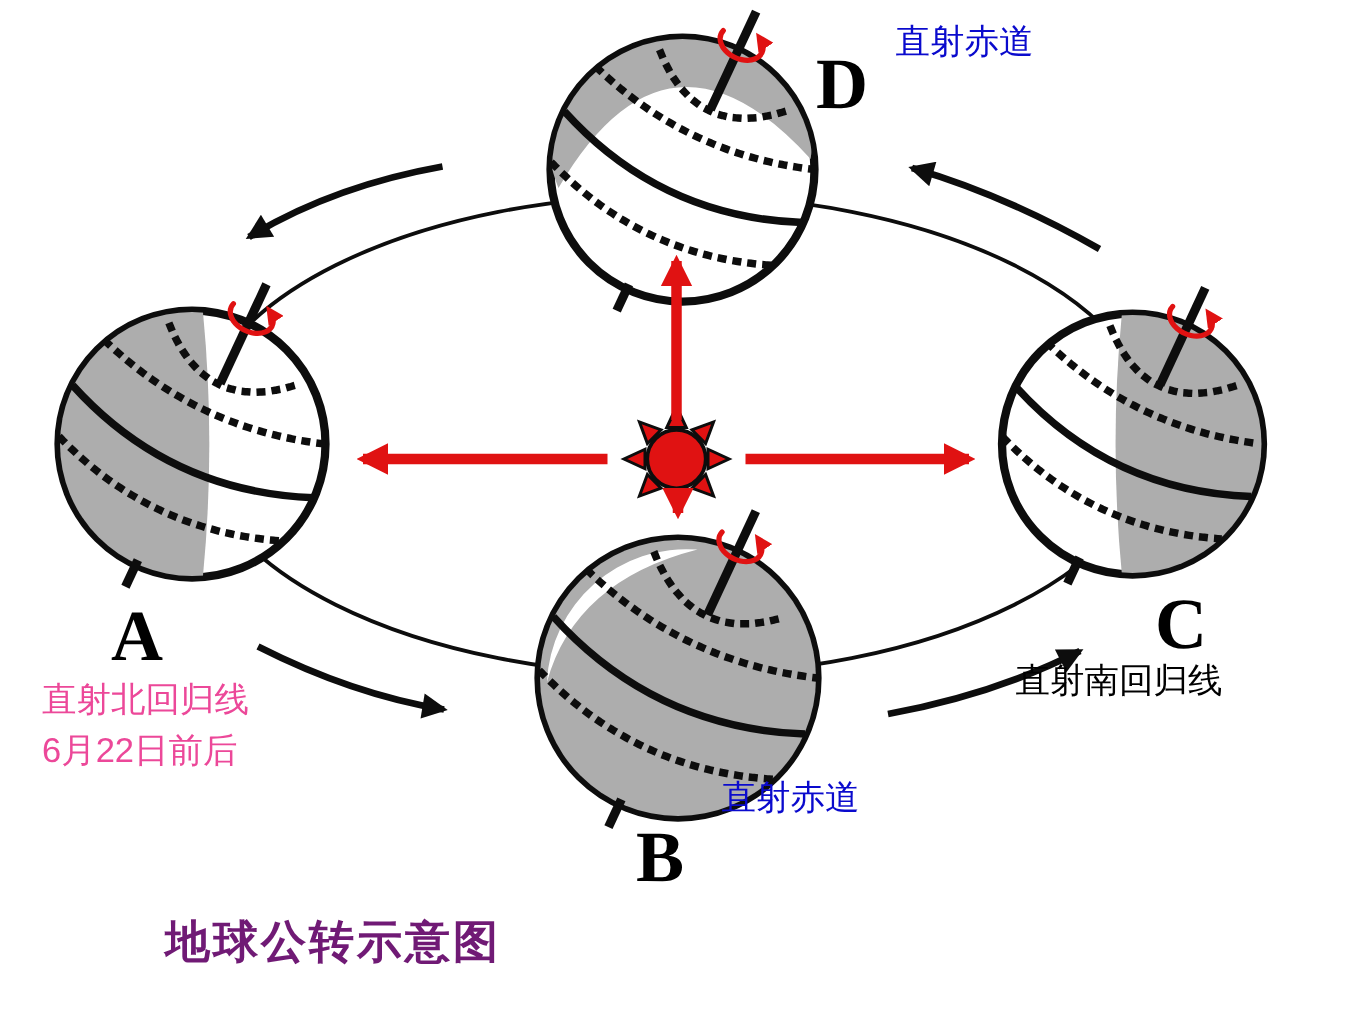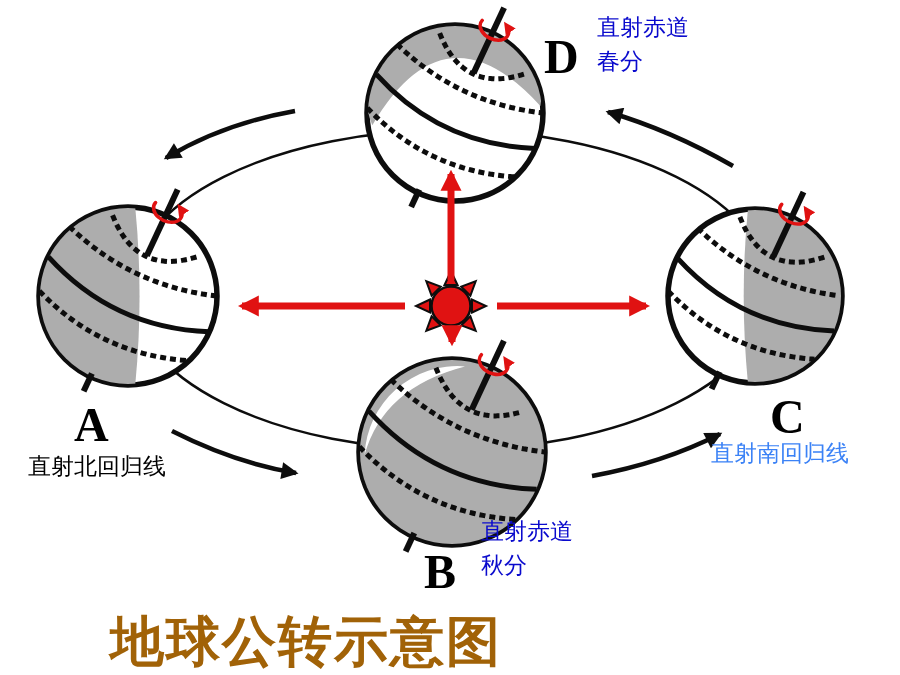--- a/index.html
+++ b/index.html
@@ -133,7 +133,6 @@
 
   <div class="anno" style="left: 597px; top: 10px; color: rgb(10, 10, 205);">
     <div>直射赤道</div>
-    <div>春分</div>
   </div>
   <div class="anno" style="left: 28px; top: 449px; color: #000000;">
     <div>直射北回归线</div>

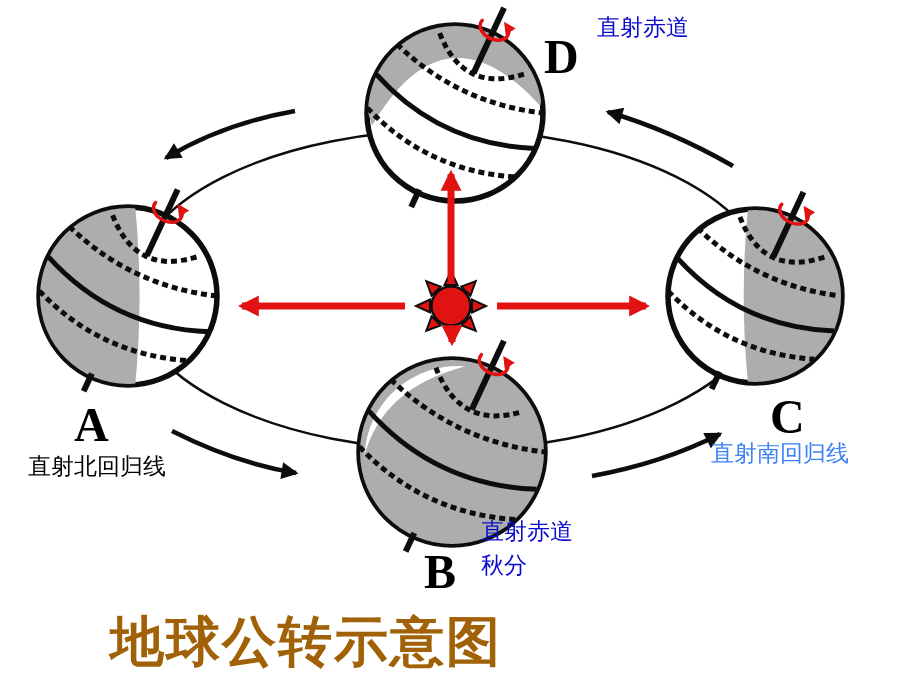--- a/index.html
+++ b/index.html
@@ -134,7 +134,7 @@
   <div class="anno" style="left: 597px; top: 10px; color: rgb(10, 10, 205);">
     <div>直射赤道</div>
   </div>
-  <div class="anno" style="left: 28px; top: 449px; color: #000000;">
+  <div class="anno" style="left: 28px; top: 449px; color: #ec4899;">
     <div>直射北回归线</div>
   </div>
   <div class="anno" style="left: 481px; top: 514px; color: rgb(10, 10, 205);">

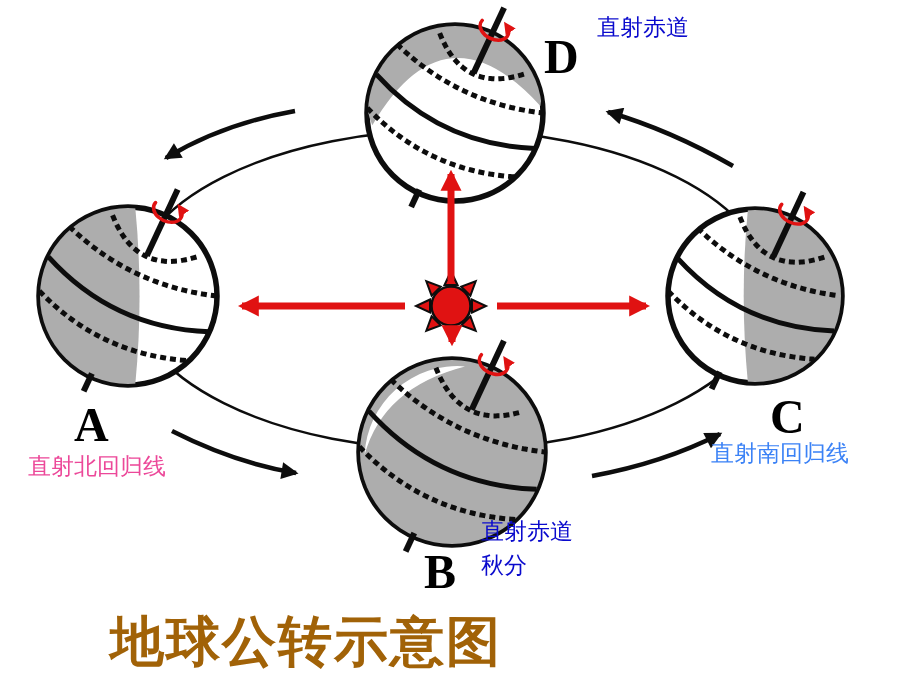--- a/index.html
+++ b/index.html
@@ -141,7 +141,7 @@
     <div>直射赤道</div>
     <div>秋分</div>
   </div>
-  <div class="anno" style="left: 711px; top: 436px; color: #3b82f6;">
+  <div class="anno" style="left: 677px; top: 436px; color: #000000;">
     <div>直射南回归线</div>
   </div>
 

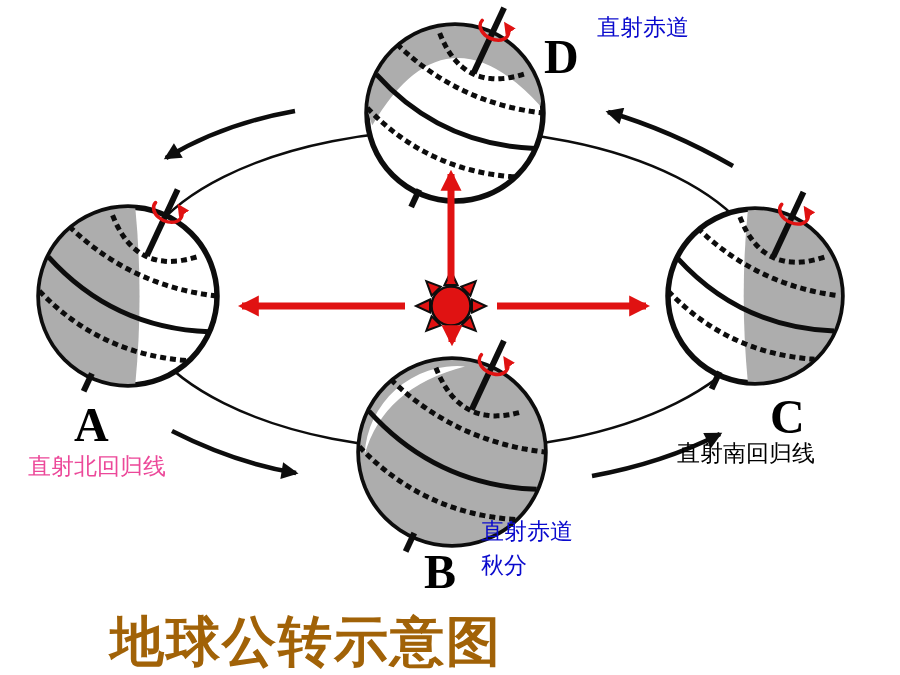--- a/index.html
+++ b/index.html
@@ -136,6 +136,7 @@
   </div>
   <div class="anno" style="left: 28px; top: 449px; color: #ec4899;">
     <div>直射北回归线</div>
+    <div>6月22日前后</div>
   </div>
   <div class="anno" style="left: 481px; top: 514px; color: rgb(10, 10, 205);">
     <div>直射赤道</div>

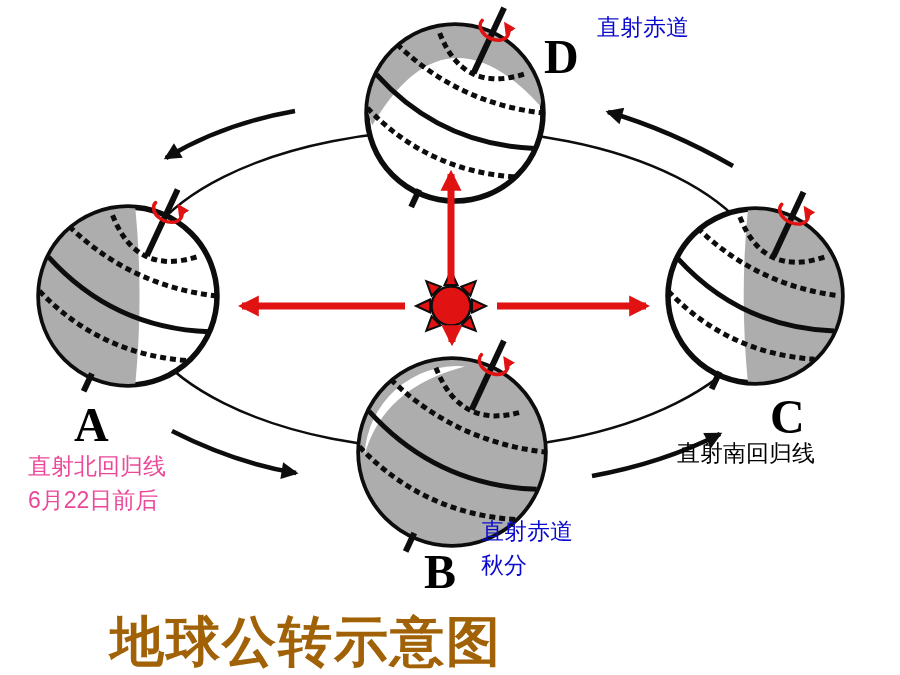--- a/index.html
+++ b/index.html
@@ -140,7 +140,6 @@
   </div>
   <div class="anno" style="left: 481px; top: 514px; color: rgb(10, 10, 205);">
     <div>直射赤道</div>
-    <div>秋分</div>
   </div>
   <div class="anno" style="left: 677px; top: 436px; color: #000000;">
     <div>直射南回归线</div>

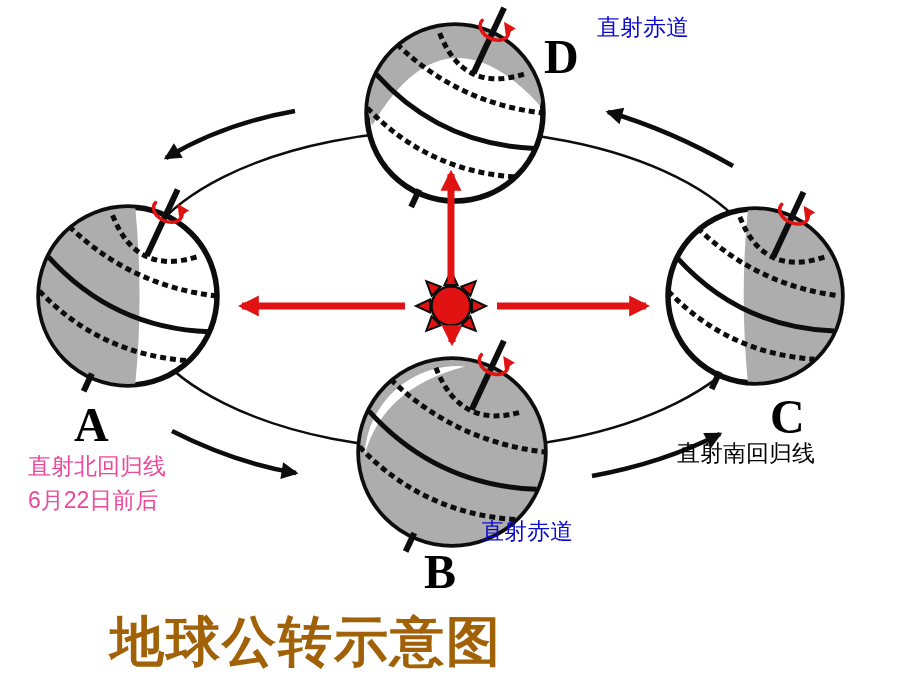--- a/index.html
+++ b/index.html
@@ -11,8 +11,8 @@
   .anno{position:absolute;font-weight:normal;font-size:23px;line-height:34px;
         white-space:nowrap;color:#0A0ACD;}
   .anno div{white-space:nowrap;}
-  .diagram-title{position:absolute;font-weight:bold;font-size:54px;line-height:1.1;
-                 letter-spacing:2px;color:#a16207;}
+  .diagram-title{position:absolute;font-weight:bold;font-size:30px;line-height:1.1;
+                 letter-spacing:2px;color:#701a75;}
 </style>
 </head>
 <body>

